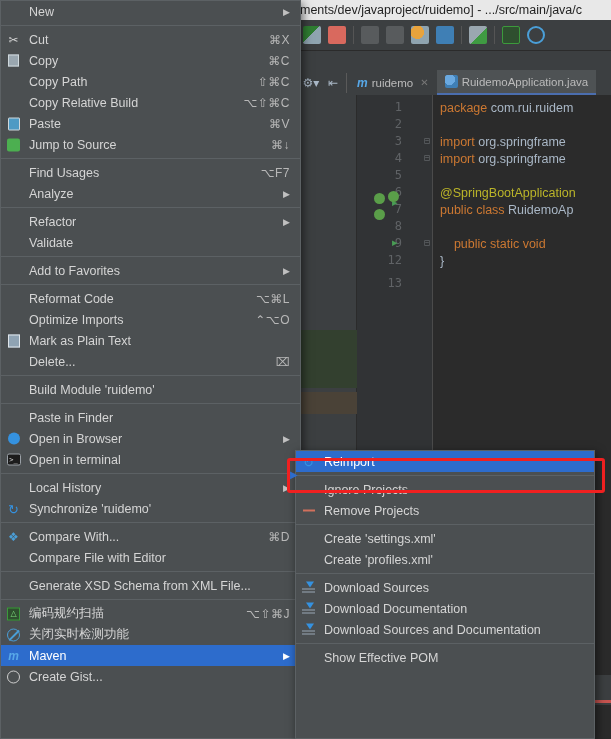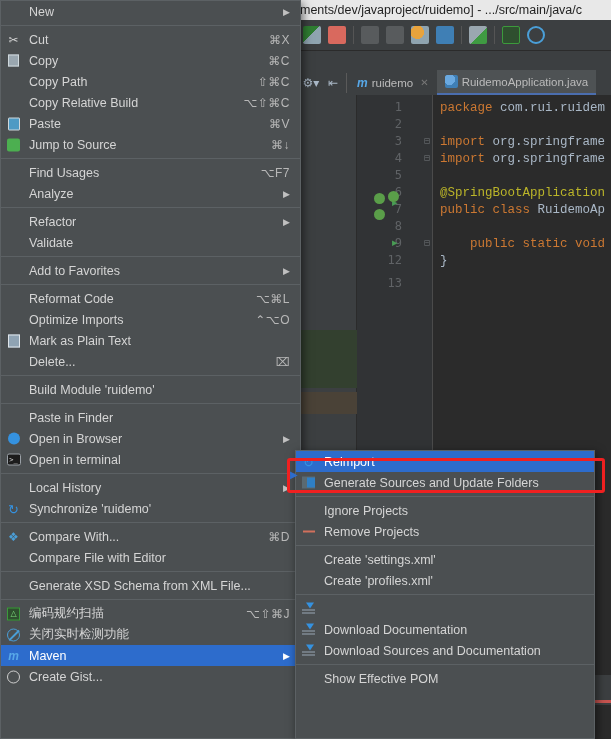--- a/index.html
+++ b/index.html
@@ -51,7 +51,7 @@
   .editor { position: absolute; left: 357px; top: 95px; width: 254px; height: 580px; background: #2b2b2b; }
   .gutter { position: absolute; left: 357px; top: 95px; width: 76px; height: 580px; background: #313335; border-right: 1px solid #4b4b4b;}
   .lnum { position: absolute; right: 30px; color: #606366; font-family: "DejaVu Sans Mono", monospace; font-size: 12px; }
-  .code { position: absolute; left: 440px; top: 95px; width: 171px; font-family: Liberation Mono, monospace; font-size: 12.5px; white-space: pre; }
+  .code { position: absolute; left: 440px; top: 95px; width: 171px; font-family: Liberation Sans, sans-serif; font-size: 12.5px; white-space: pre; }
   .code div { height: 17px; line-height: 17px; }
   .kw { color: #cc7832; } .ann { color: #bbb529; }
   .cls { color: #a9b7c6; } .pl { color: #a9b7c6; }

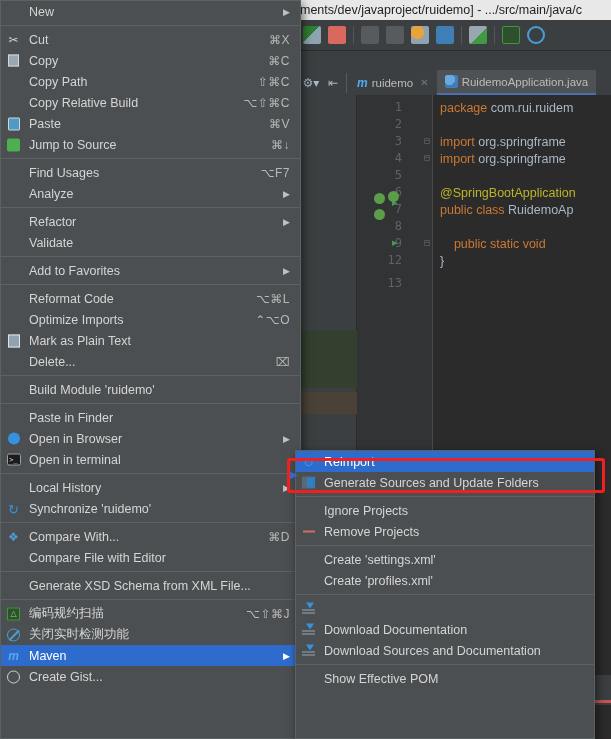--- a/index.html
+++ b/index.html
@@ -359,12 +359,6 @@
         </span>
         <span class="label">Reimport</span>
       </div>
-      <div class="mi">
-        <span class="ico">
-          <span class="ic-gsrc"></span>
-        </span>
-        <span class="label">Generate Sources and Update Folders</span>
-      </div>
       <div class="sep"></div>
       <div class="mi">
         <span class="label">Ignore Projects</span>

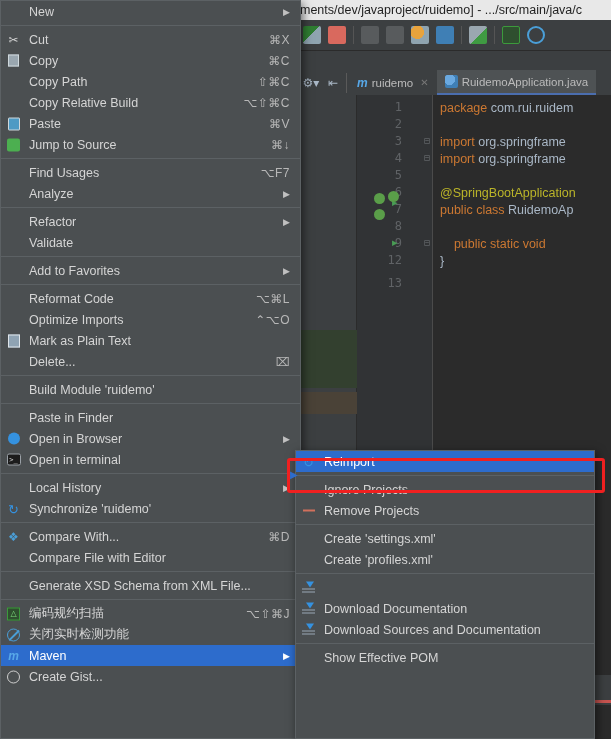--- a/index.html
+++ b/index.html
@@ -385,6 +385,7 @@
             <i class="b2"></i>
           </span>
         </span>
+        <span class="label">Download Sources</span>
       </div>
       <div class="mi">
         <span class="ico">

